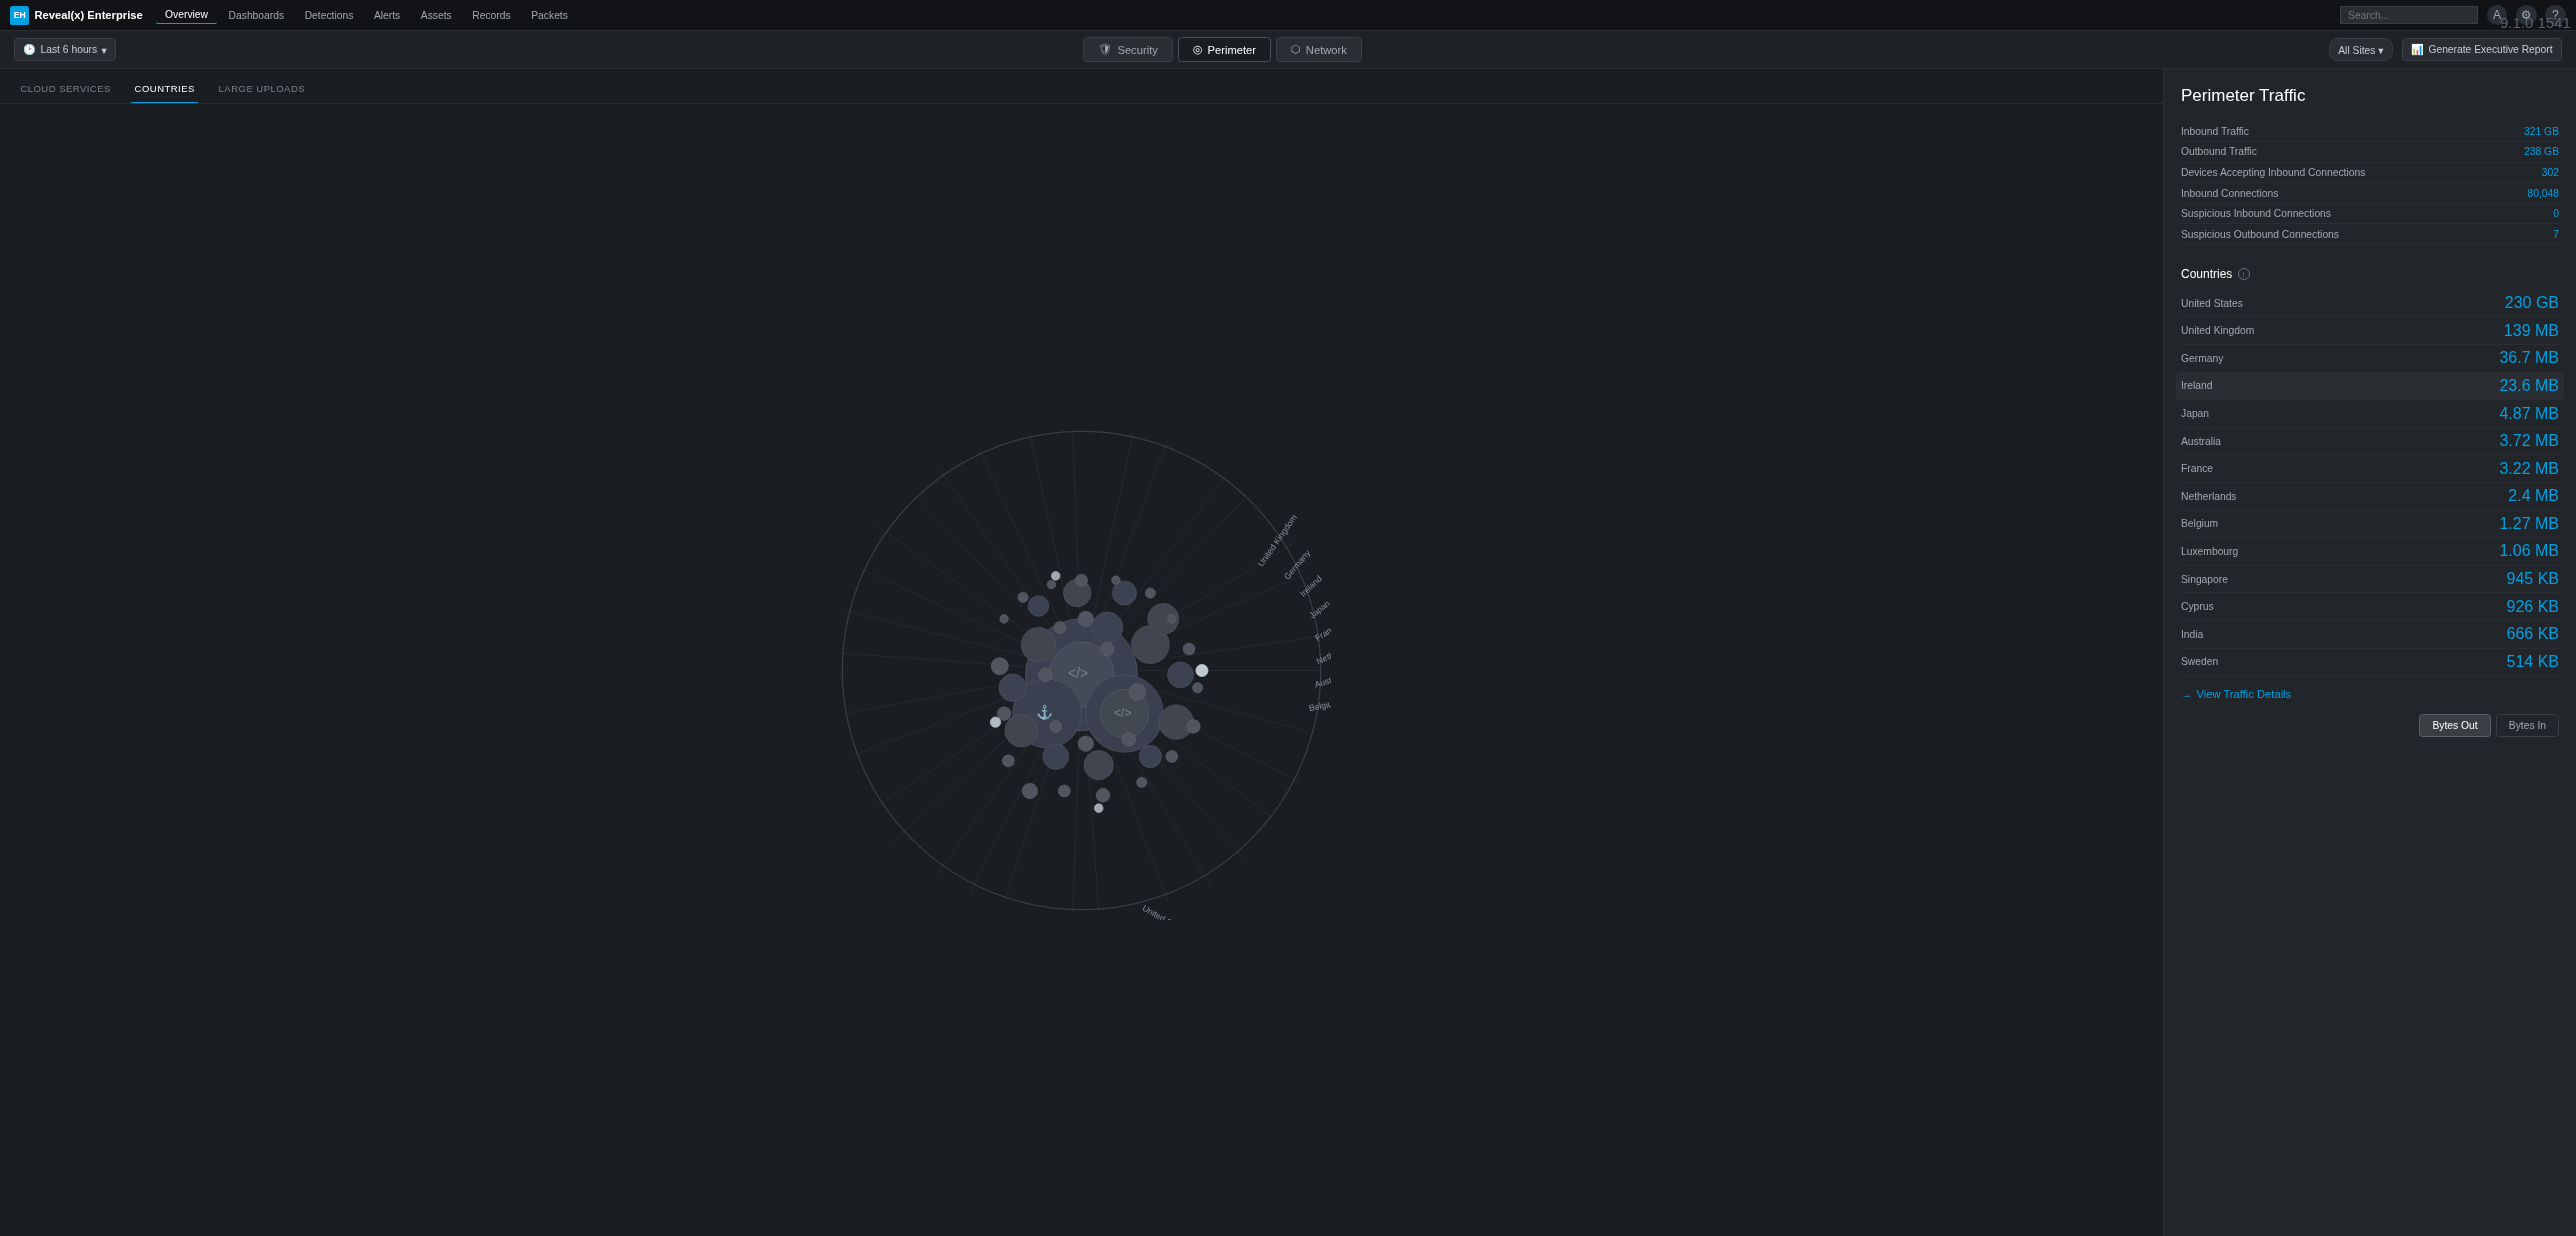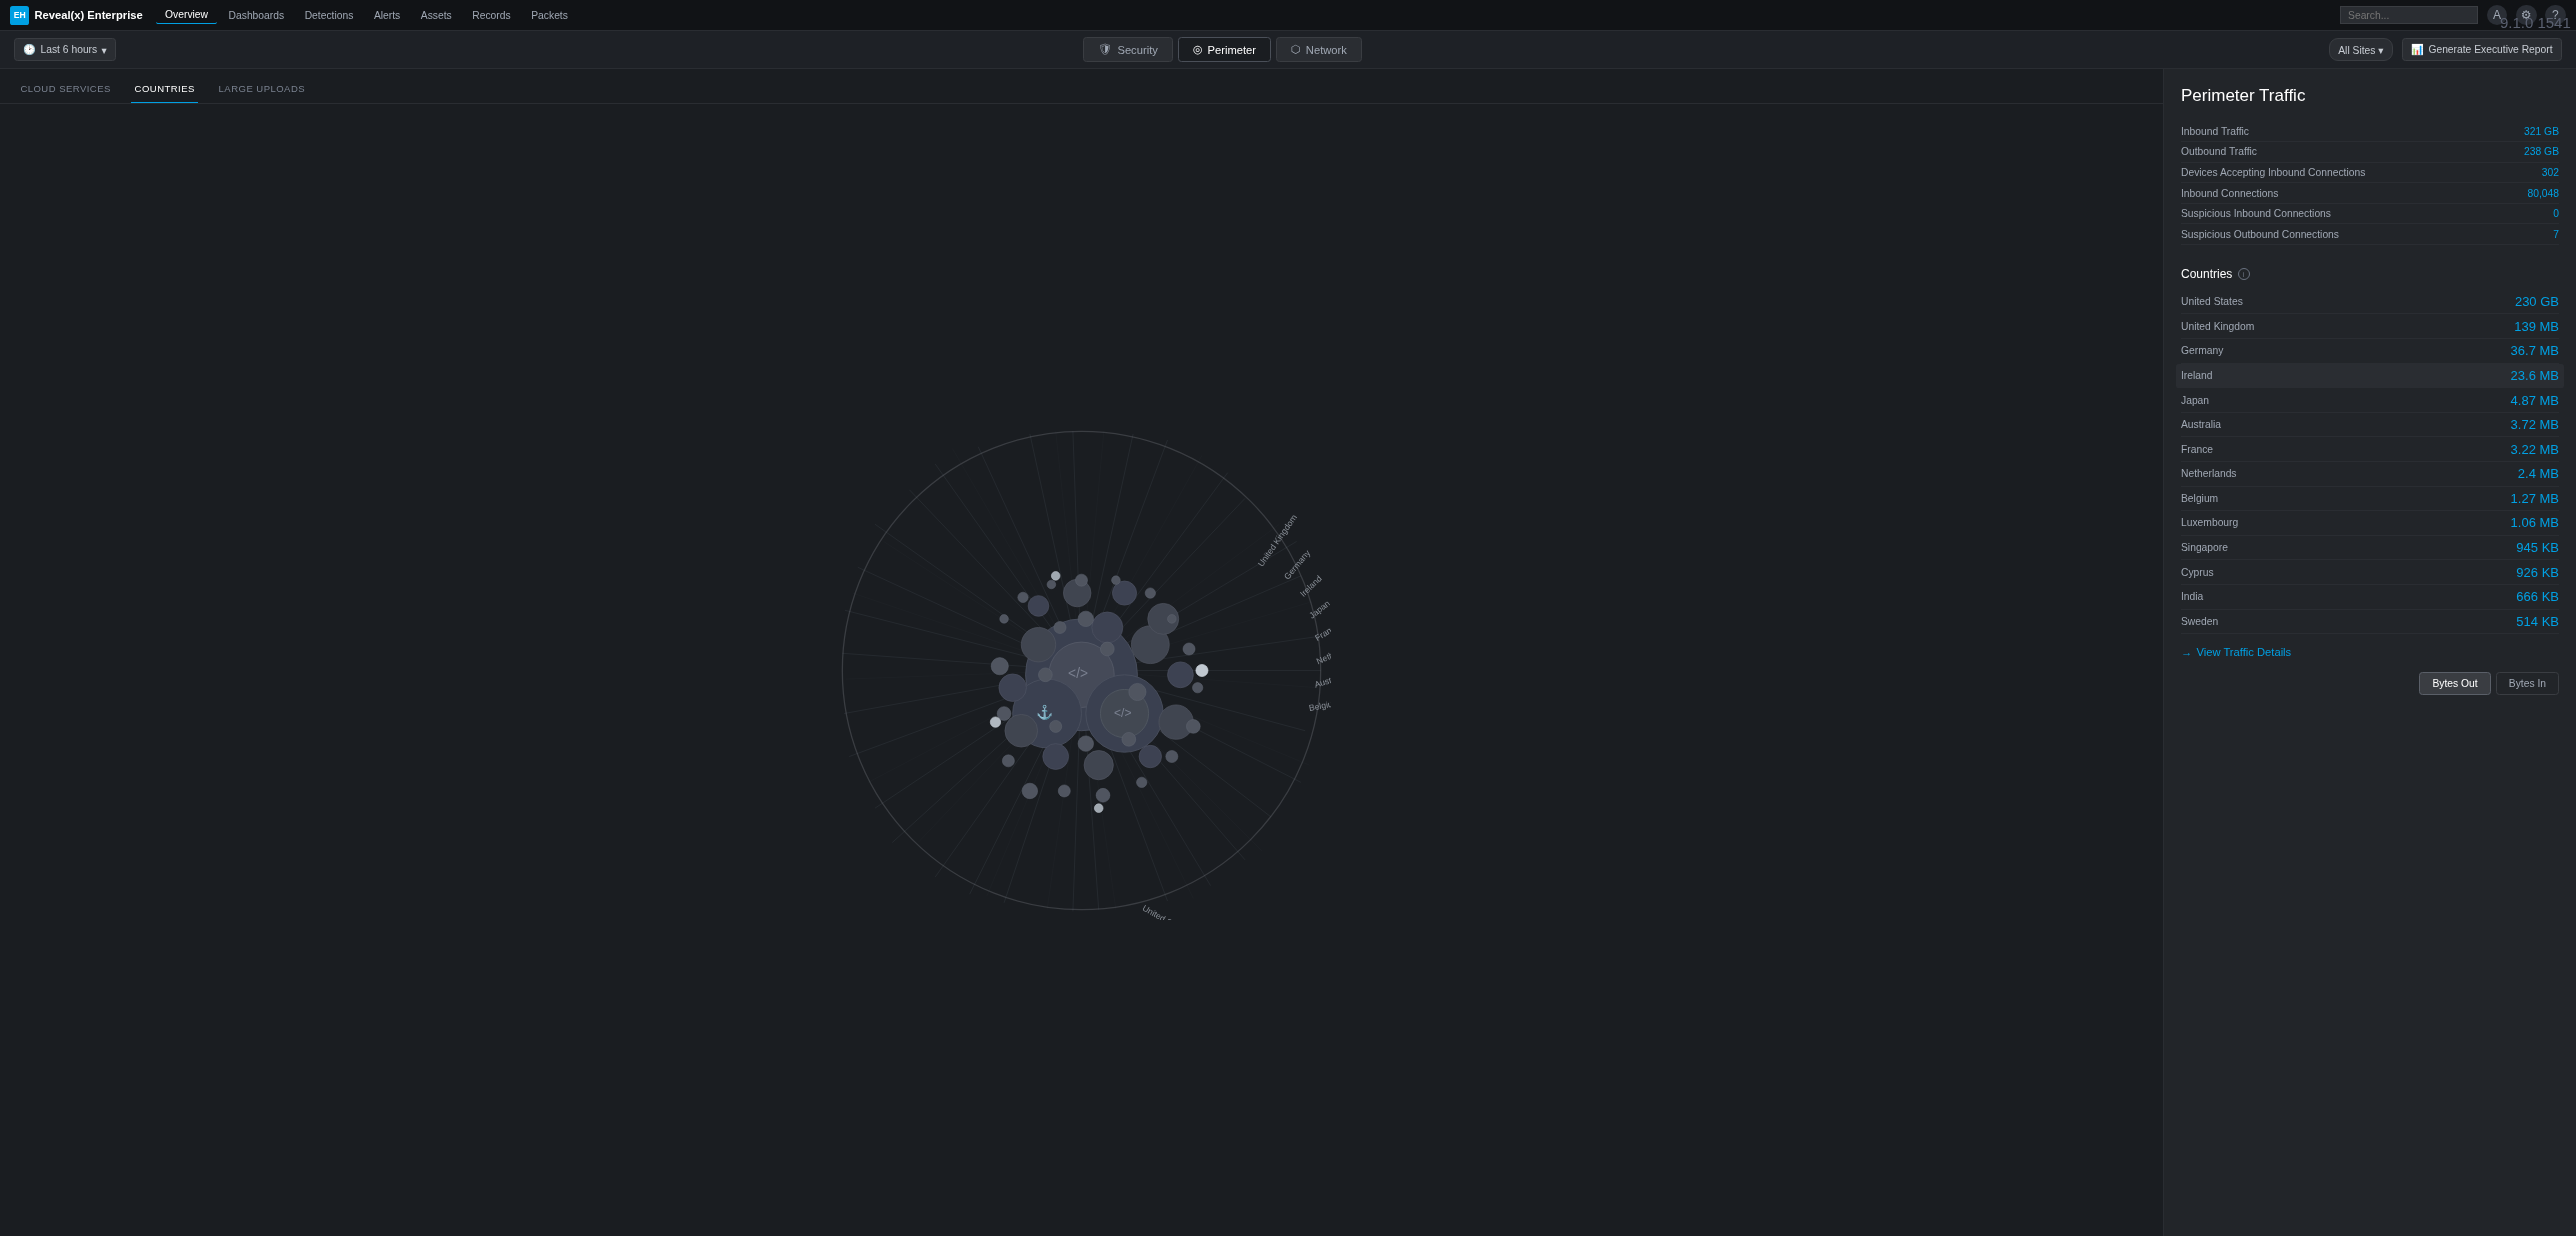--- a/index.html
+++ b/index.html
@@ -297,7 +297,7 @@
     }
     .country-value {
       color: #00a0e3;
-      font-size: 13px;
+      font-size: 16px;
     }
     .view-details-link {
       color: #00a0e3;

